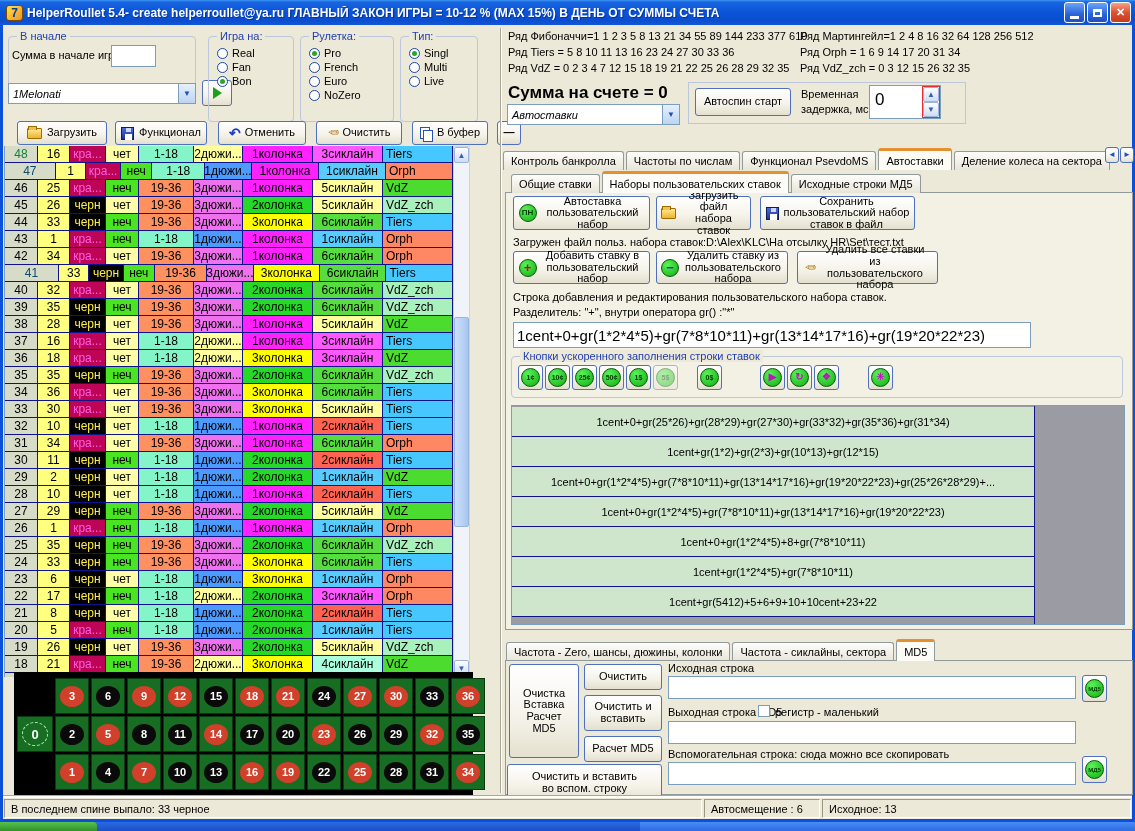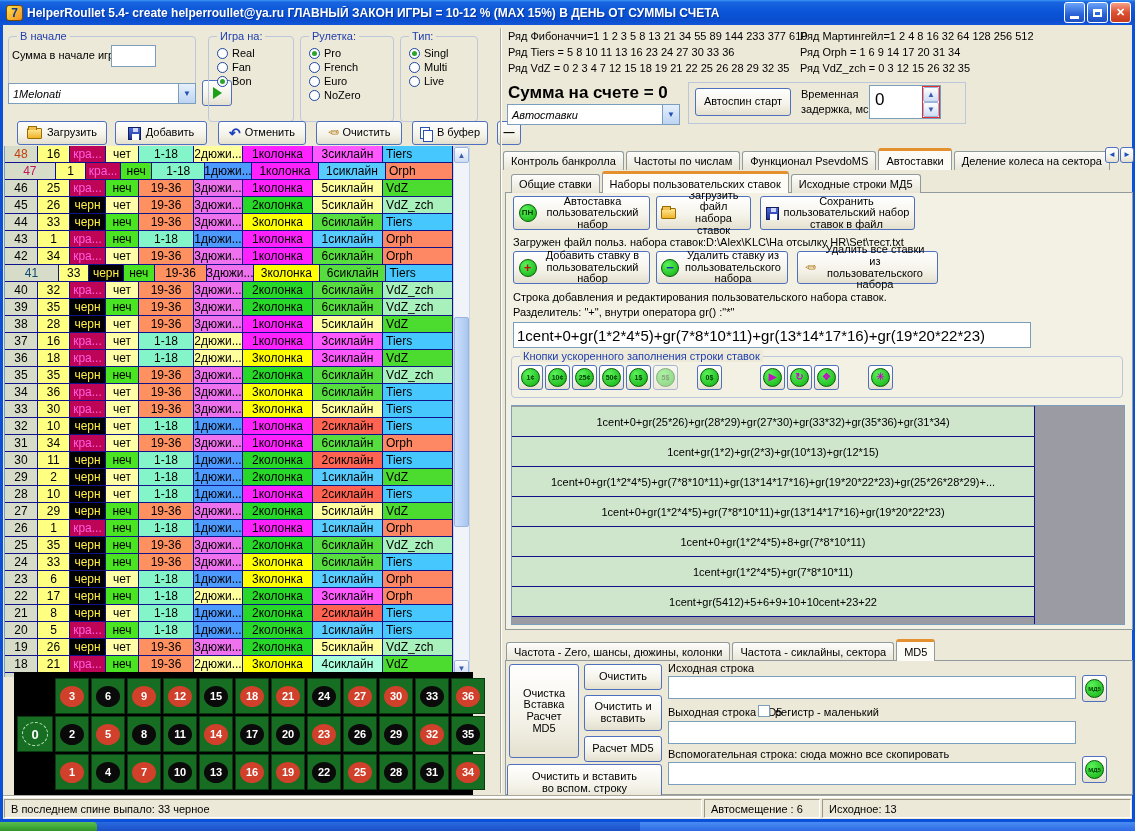--- a/index.html
+++ b/index.html
@@ -205,7 +205,7 @@
   </div>
   <div class="xpbtn" style="position:absolute;left:115px;top:121px;width:92px;height:24px;">
     <span class="ic-floppy"></span>
-    <span>Добавить</span>
+    <span>Функционал</span>
   </div>
   <div class="xpbtn" style="position:absolute;left:218px;top:121px;width:88px;height:24px;">
     <span class="ic-undo">↶</span>

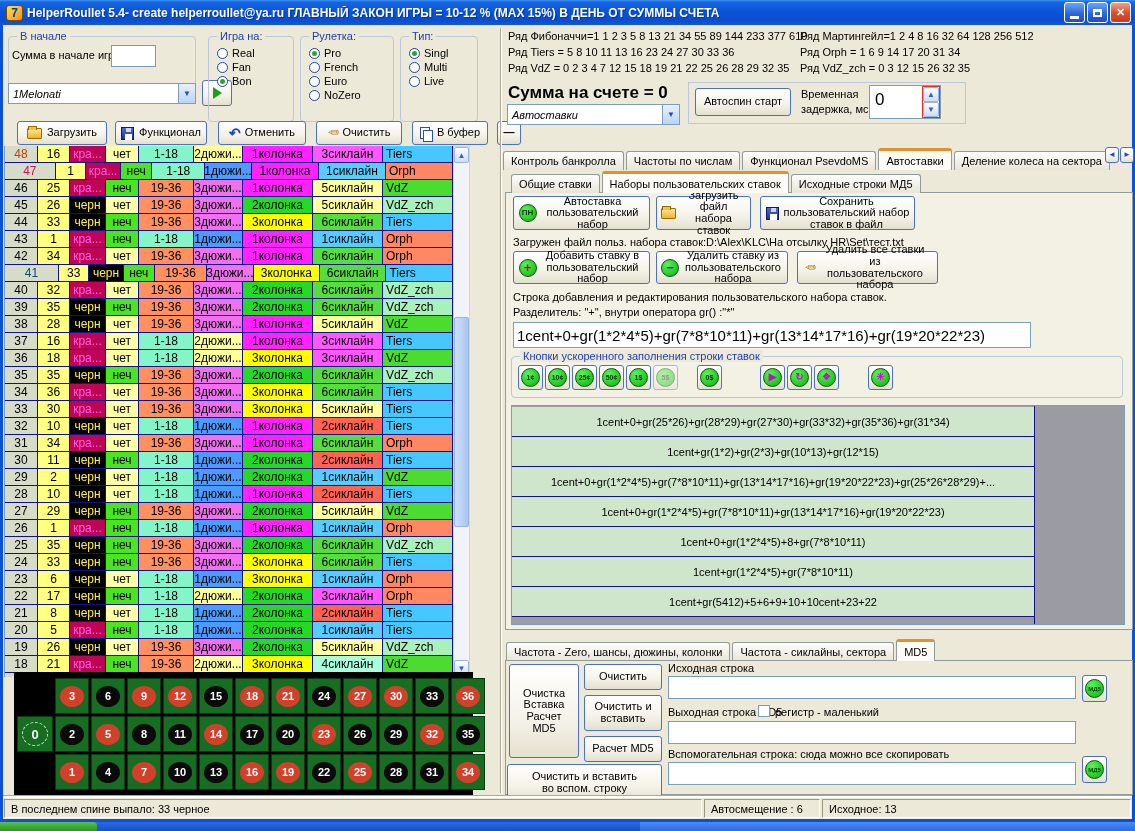--- a/index.html
+++ b/index.html
@@ -396,7 +396,7 @@
 
   <div class="hist" id="history-table">
       <div class="hrow">
-        <div class="hcell" style="width: 33px; background: rgb(214, 220, 200); color: #c2410c;">48</div>
+        <div class="hcell" style="width: 33px; background: rgb(214, 220, 200); color: #15803d;">48</div>
         <div class="hcell" style="width: 32px; background: rgb(255, 255, 128); color: rgb(0, 0, 0);">16</div>
         <div class="hcell" style="width: 36px; background: rgb(189, 4, 87); color: rgb(255, 95, 224);">кра...</div>
         <div class="hcell" style="width: 33px; background: rgb(255, 255, 168); color: rgb(0, 0, 0);">чет</div>

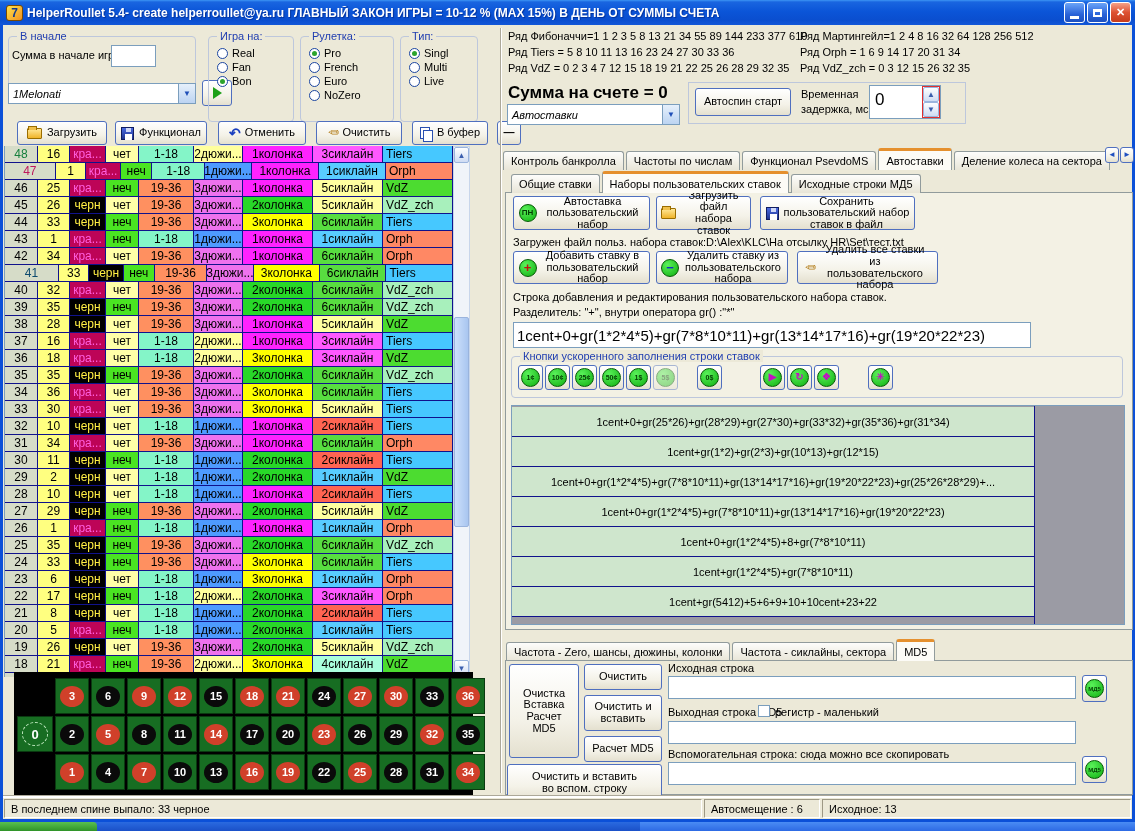--- a/index.html
+++ b/index.html
@@ -407,7 +407,7 @@
         <div class="hcell left" style="width: 70px; background: rgb(70, 200, 255); color: rgb(0, 0, 0);">Tiers</div>
       </div>
       <div class="hrow">
-        <div class="hcell" style="width: 53px; background: rgb(214, 220, 200); color: #be185d;">47</div>
+        <div class="hcell" style="width: 53px; background: rgb(214, 220, 200); color: #0c4a6e;">47</div>
         <div class="hcell" style="width: 32px; background: rgb(255, 255, 128); color: rgb(0, 0, 0);">1</div>
         <div class="hcell" style="width: 36px; background: rgb(189, 4, 87); color: rgb(255, 95, 224);">кра...</div>
         <div class="hcell" style="width: 33px; background: rgb(74, 228, 34); color: rgb(0, 0, 0);">неч</div>

